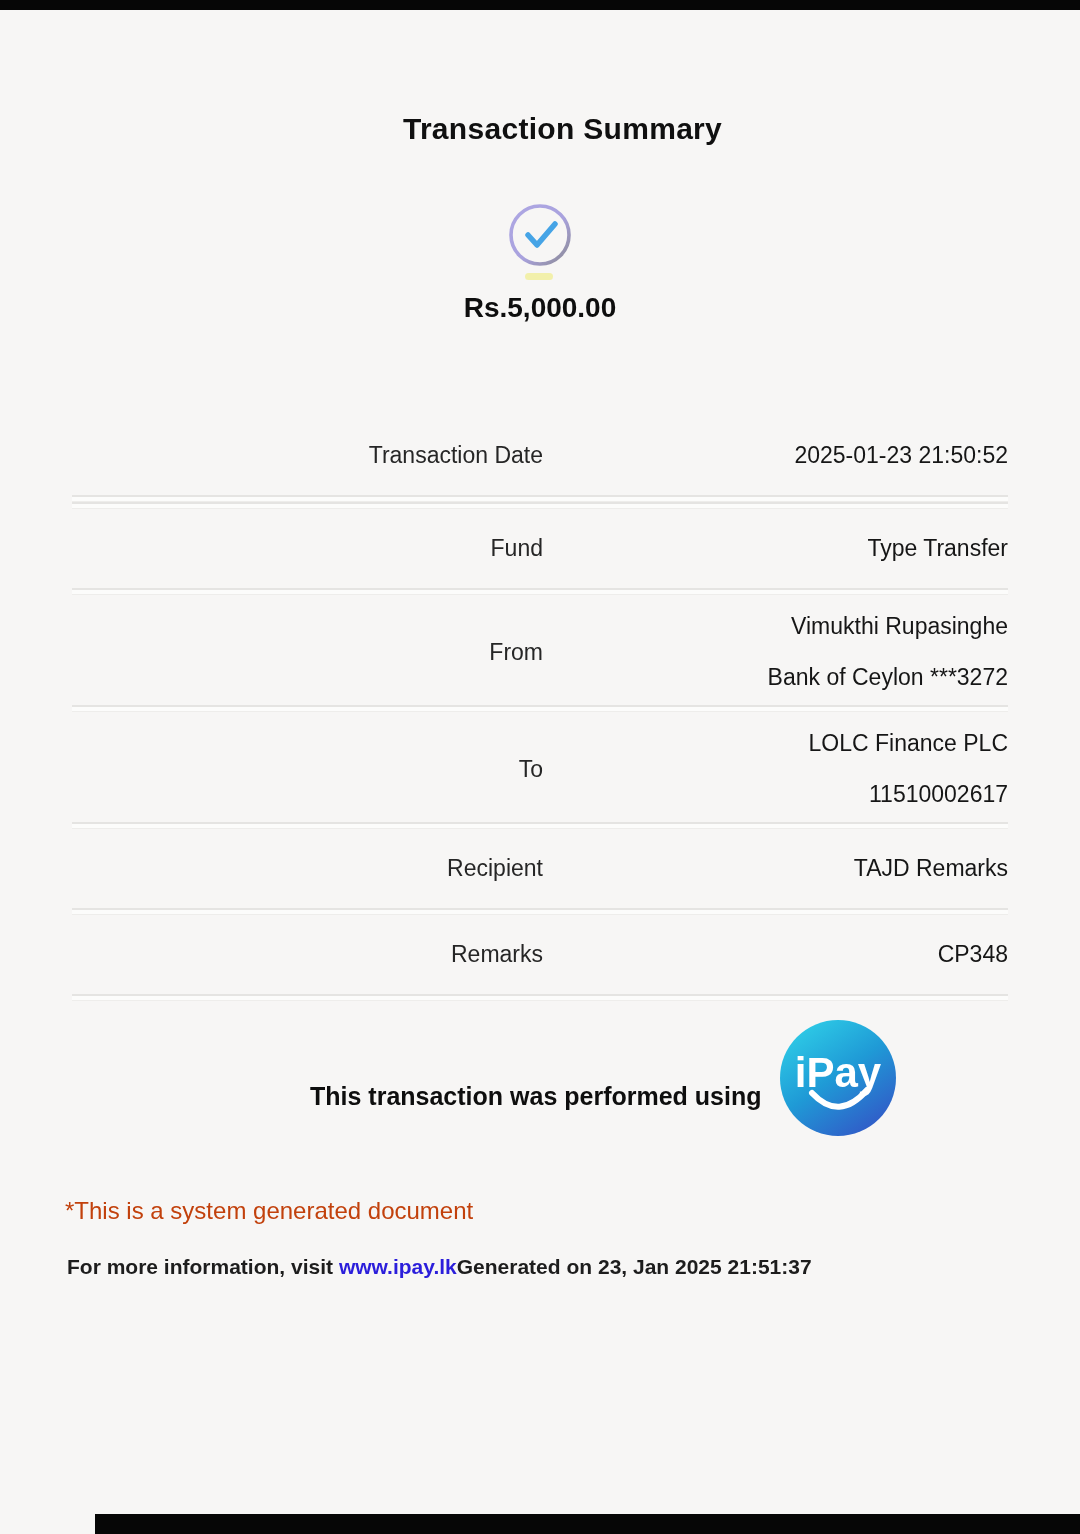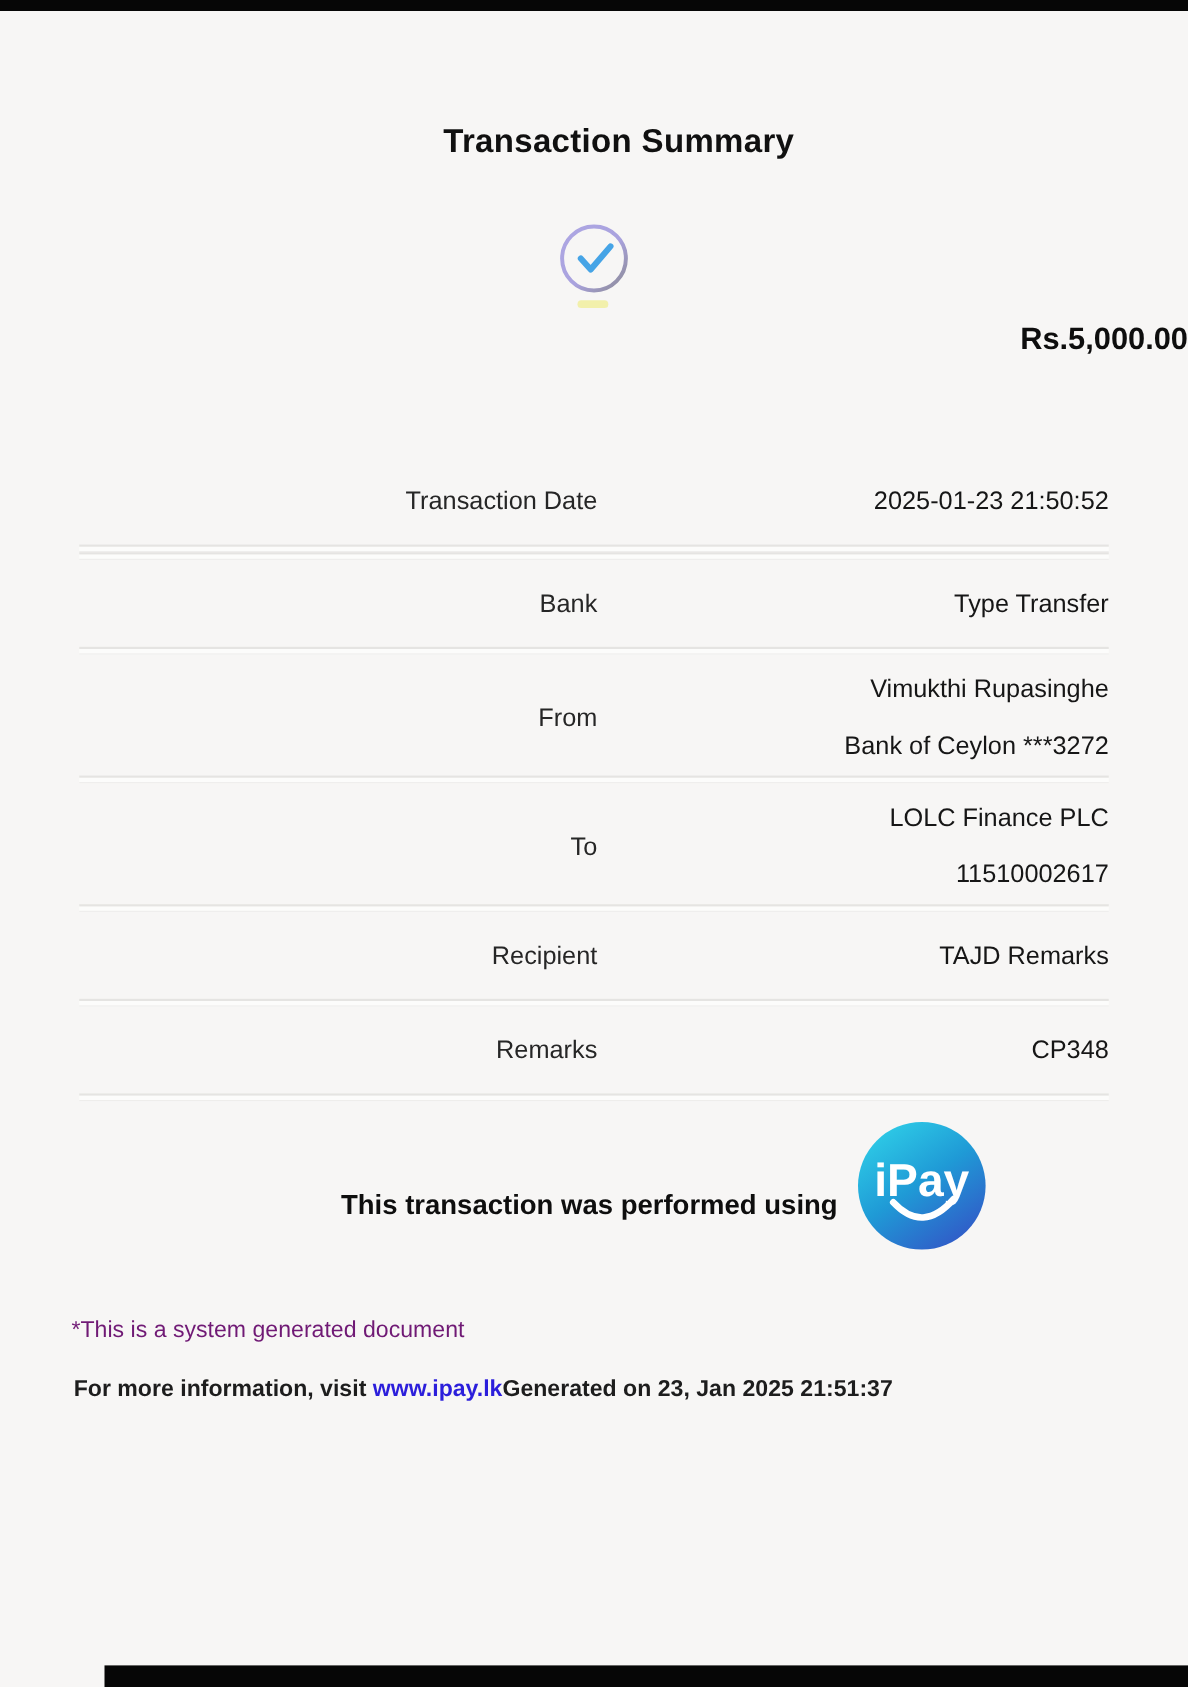--- a/index.html
+++ b/index.html
@@ -34,7 +34,7 @@
 
   .amount {
     margin-top:24px;
-    text-align:right;
+    text-align:center;
     font-size:28px;
     font-weight:bold;
     color:#0e0e0e;

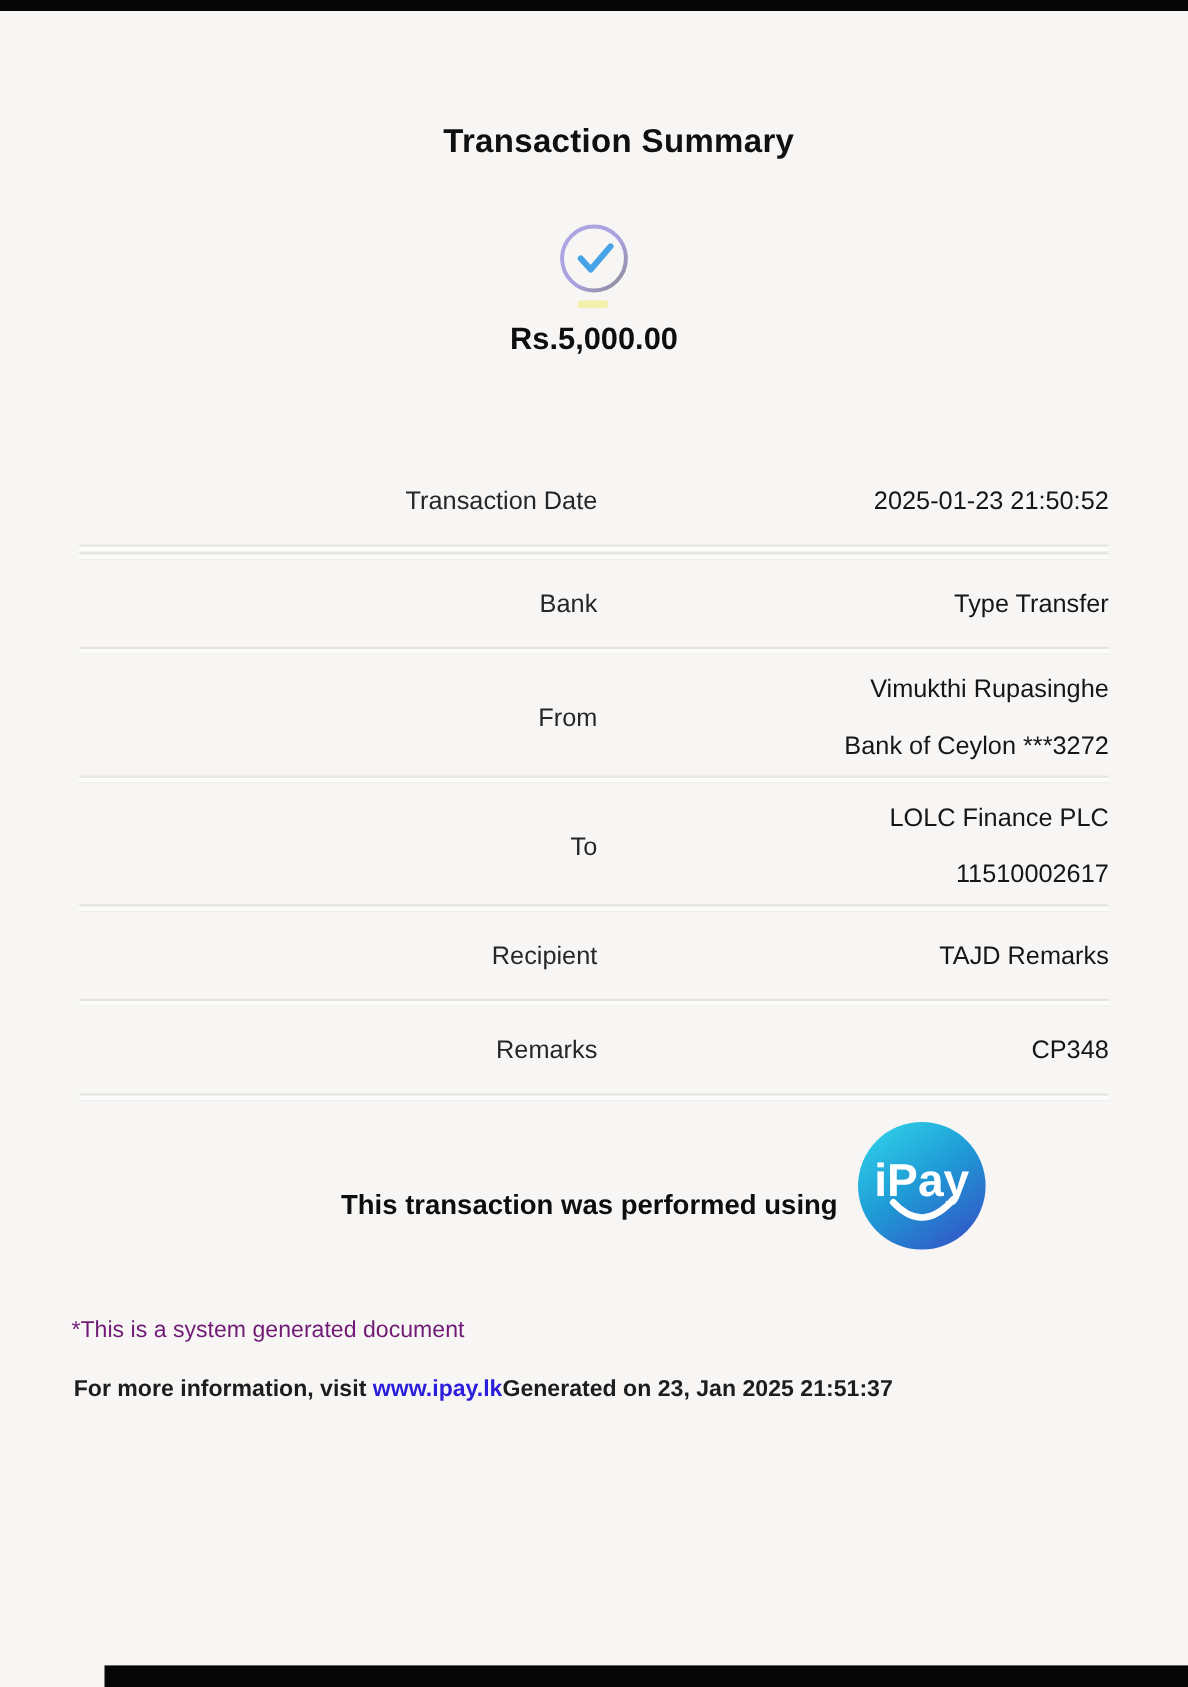--- a/index.html
+++ b/index.html
@@ -108,7 +108,7 @@
     <div class="sep"></div>
 
     <div class="row">
-      <div class="row-label">Bank</div>
+      <div class="row-label">Fund</div>
       <div class="row-values">
           <div>Type Transfer</div>
         </div>

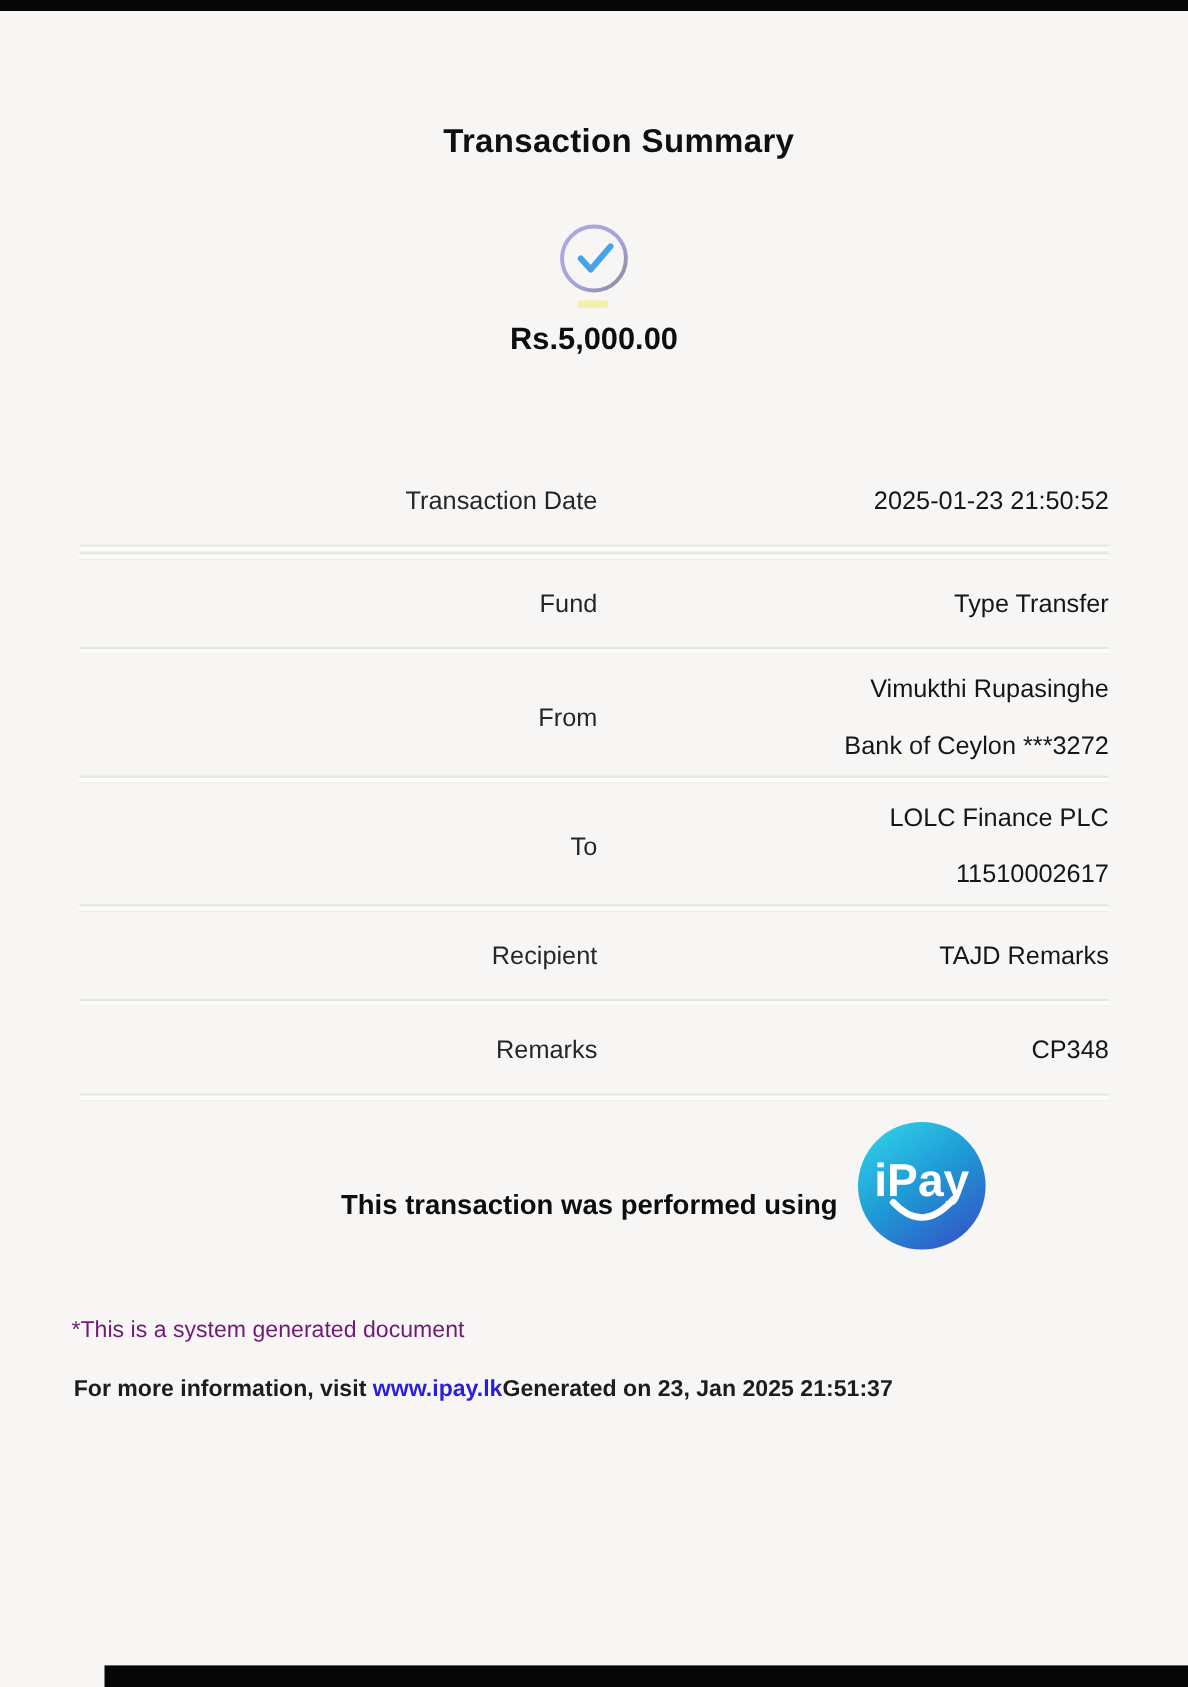--- a/index.html
+++ b/index.html
@@ -60,7 +60,7 @@
   .performed-text { font-size:25px; font-weight:bold; color:#0e0e0e;margin-top:36px; }
   .ipay-logo svg { width:118px; height:118px; display:block; }
 
-  .note { margin:60px 0 0 65px; font-size:21px; color:#701a75; }
+  .note { margin:60px 0 0 65px; font-size:24px; color:#c2410c; }
 
   .bottom-row {
     display:flex; justify-content:flex-start; align-items:baseline;

